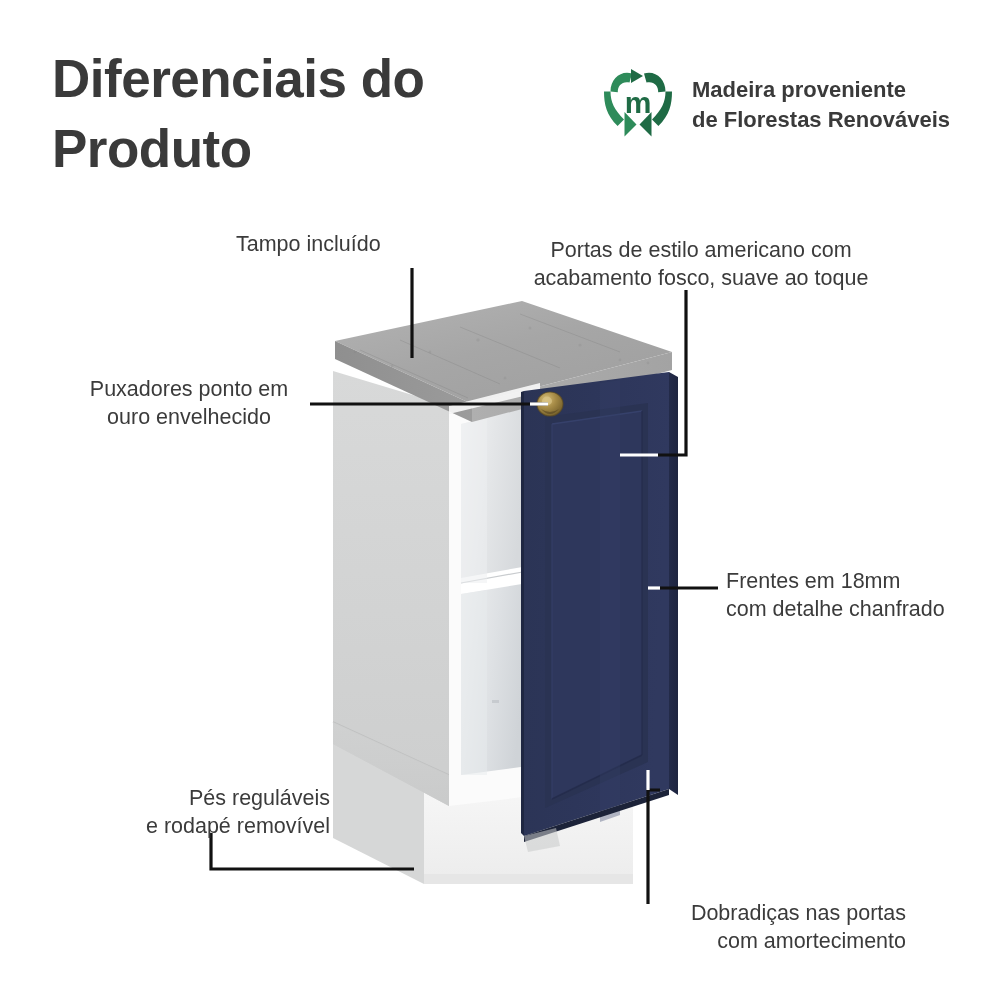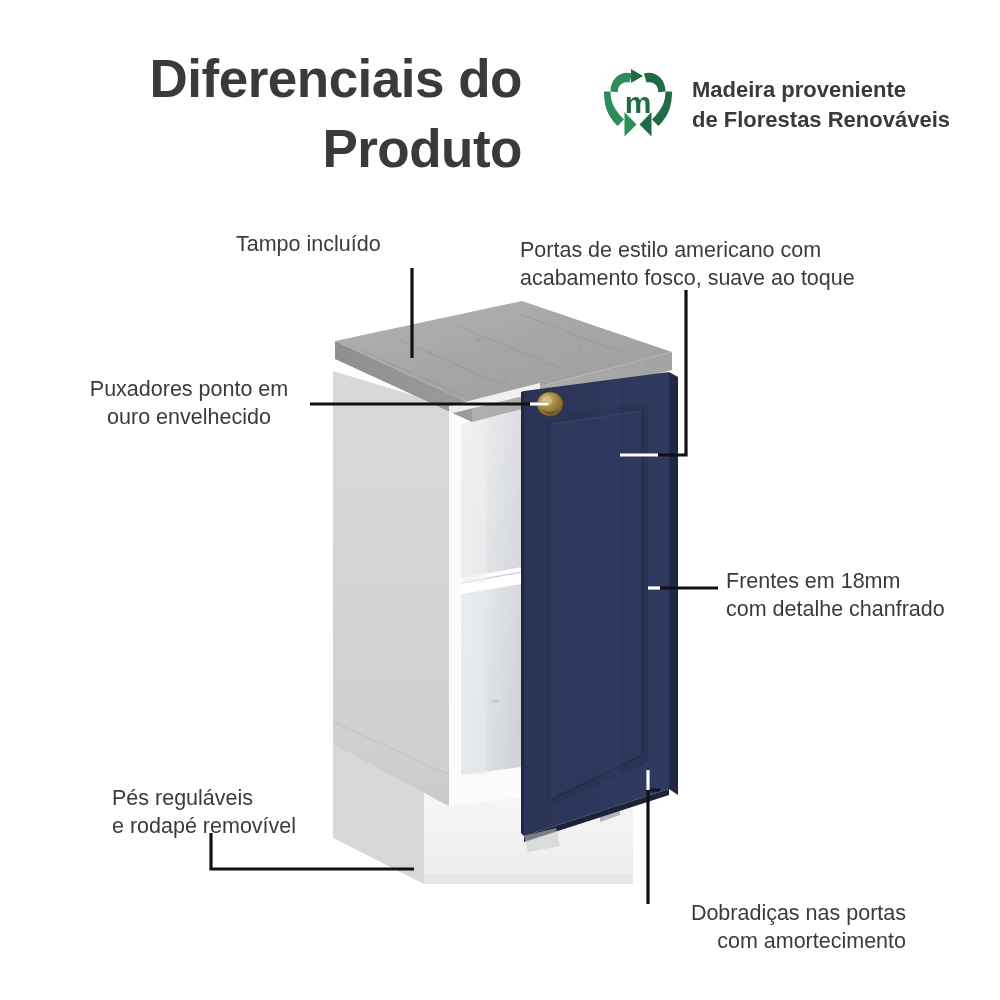--- a/index.html
+++ b/index.html
@@ -44,7 +44,6 @@
     color: #3a3a3a;
     letter-spacing: -0.5px;
     white-space: pre-line;
-    text-align: right;
   }
 
   .eco-badge {

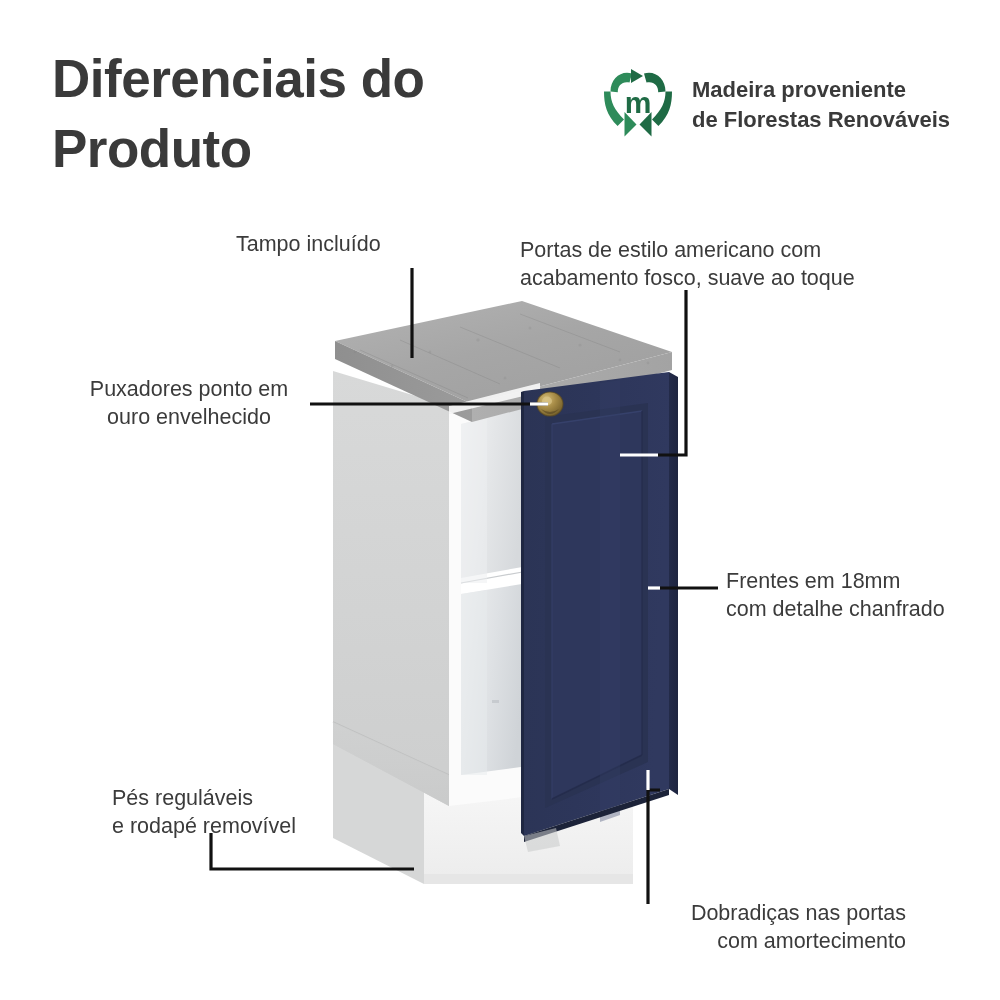--- a/index.html
+++ b/index.html
@@ -89,7 +89,7 @@
   }
 
   .cal-tampo       { left: 236px;  top: 230px; width: 256px; text-align: left; }
-  .cal-portas      { left: 520px;  top: 236px; width: 362px; text-align: left; }
+  .cal-portas      { left: 520px;  top: 236px; width: 362px; text-align: center; }
   .cal-puxadores   { left: 58px;   top: 375px; width: 262px; text-align: center; }
   .cal-frentes     { left: 726px;  top: 567px; width: 256px; text-align: left; }
   .cal-pes         { left: 112px;  top: 784px; width: 218px; text-align: left; }

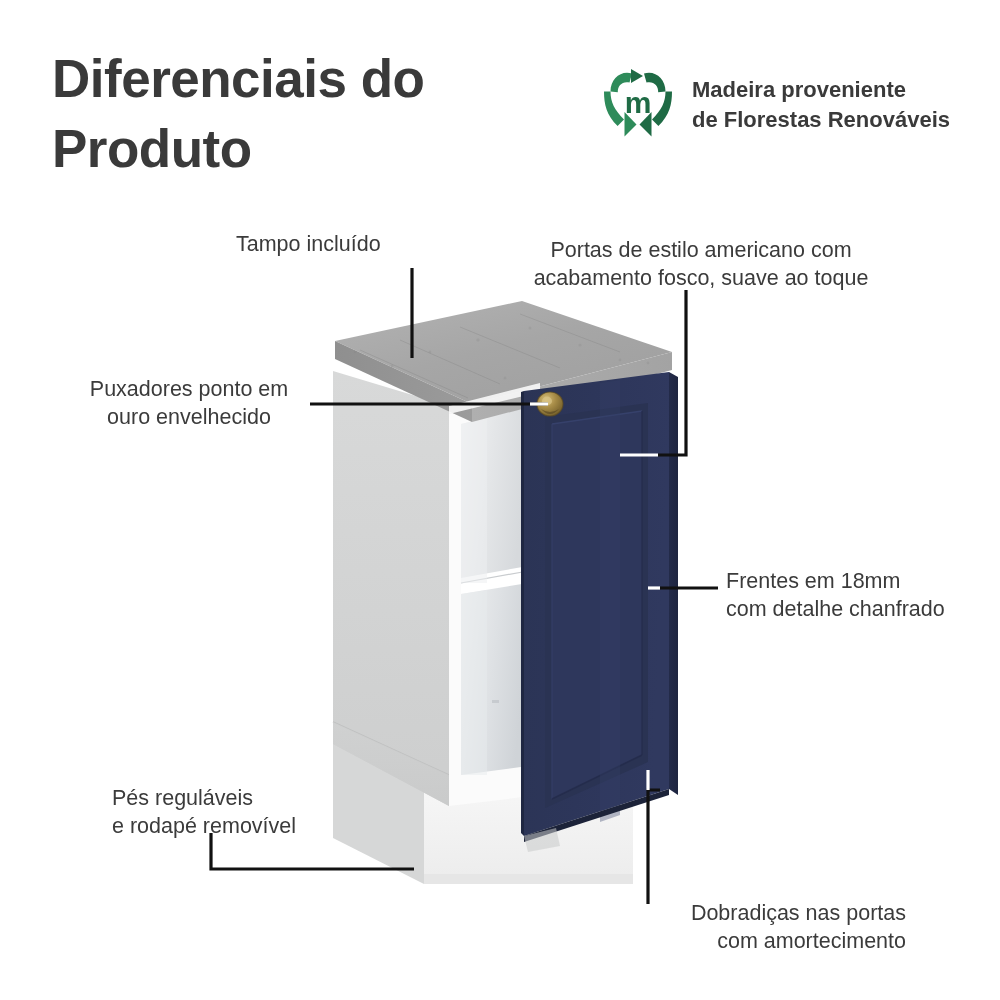--- a/index.html
+++ b/index.html
@@ -92,7 +92,7 @@
   .cal-portas      { left: 520px;  top: 236px; width: 362px; text-align: center; }
   .cal-puxadores   { left: 58px;   top: 375px; width: 262px; text-align: center; }
   .cal-frentes     { left: 726px;  top: 567px; width: 256px; text-align: left; }
-  .cal-pes         { left: 112px;  top: 784px; width: 218px; text-align: left; }
+  .cal-pes         { left: 112px;  top: 784px; width: 218px; text-align: right; }
   .cal-dobradicas  { left: 656px;  top: 884px; width: 250px; text-align: right; margin-top: 15px; }
 
   svg { display: block; }

